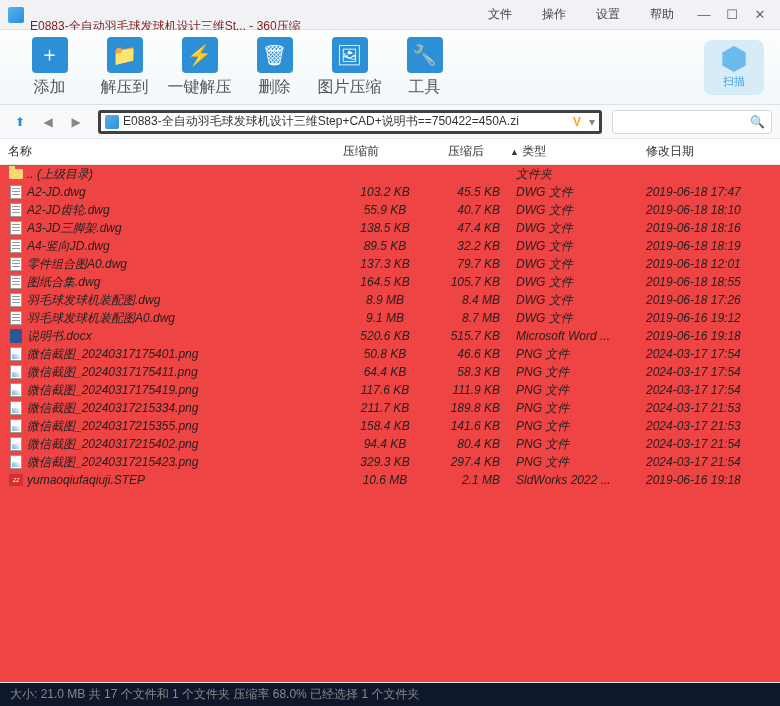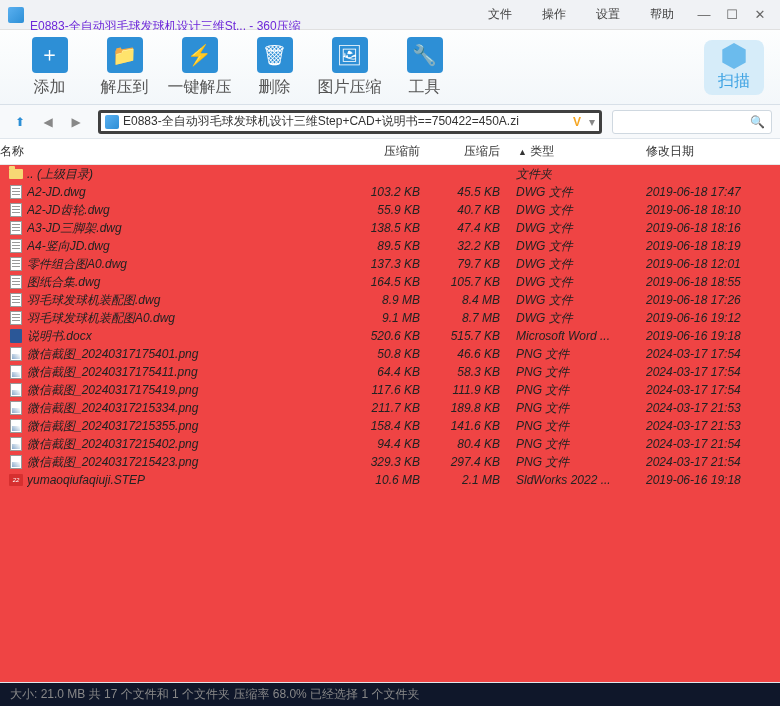--- a/index.html
+++ b/index.html
@@ -6,7 +6,7 @@
 body { font-family: "Microsoft YaHei", "Segoe UI", sans-serif; font-size: 12px; background: #fff; width: 780px; height: 706px; overflow: hidden; display: flex; flex-direction: column; }
 .titlebar { height: 30px; background: #f0f2f5; display: flex; align-items: center; padding: 0 8px; border-bottom: 1px solid #e0e0e0; }
 .titlebar-icon { width: 16px; height: 16px; background: linear-gradient(135deg,#5ab0f0,#2d8fd6); border-radius: 2px; margin-right: 6px; }
-.titlebar-title { flex: 0 1 auto; color: #6d28d9; white-space: nowrap; overflow: hidden; margin-top: 24px; }
+.titlebar-title { flex: 0 1 auto; color: #7f1d1d; white-space: nowrap; overflow: hidden; margin-top: 24px; }
 .titlebar-menu { display: flex; gap: 30px; margin-left: auto; margin-right: 18px; }
 .titlebar-menu span { color: #444; cursor: pointer; }
 .win-controls { display: flex; gap: 4px; }

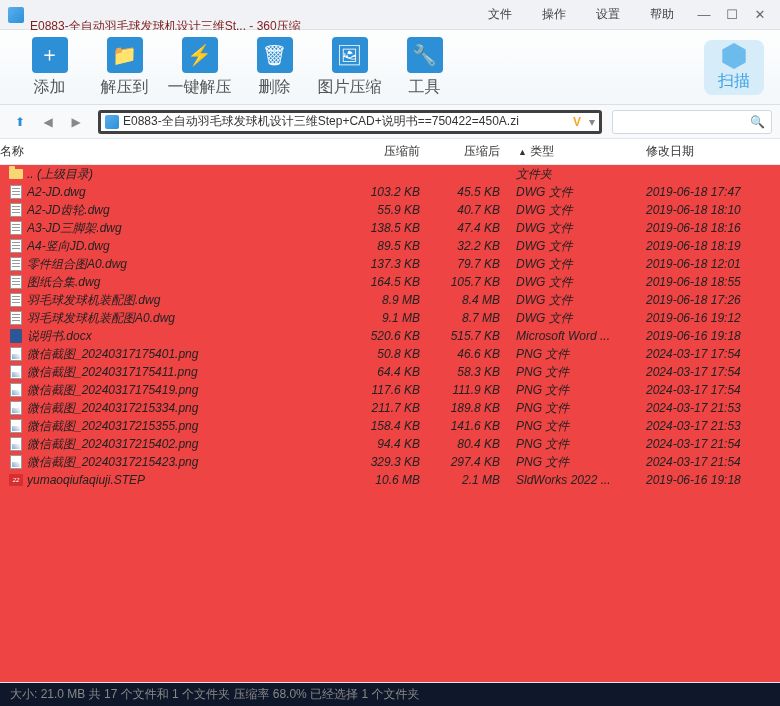--- a/index.html
+++ b/index.html
@@ -17,7 +17,7 @@
 .tool-label { color: #555; font-size: 16px; }
 .scan-btn { position: absolute; right: 16px; top: 10px; width: 60px; height: 55px; background: #d6ecf9; border-radius: 8px; display: flex; flex-direction: column; align-items: center; justify-content: center; }
 .scan-icon { width: 26px; height: 26px; background: #6bbbed; clip-path: polygon(50% 0, 95% 25%, 95% 75%, 50% 100%, 5% 75%, 5% 25%); }
-.scan-label { color: #3fa3e3; font-size: 16px; margin-top: 2px; }
+.scan-label { color: #3fa3e3; font-size: 11px; margin-top: 2px; }
 .navbar { height: 34px; background: #f7f9fb; border-bottom: 1px solid #e0e6ec; display: flex; align-items: center; padding: 0 8px; gap: 4px; }
 .nav-btn { width: 24px; height: 24px; display: flex; align-items: center; justify-content: center; color: #888; cursor: pointer; border-radius: 3px; }
 .nav-btn.active { color: #2d8fd6; }

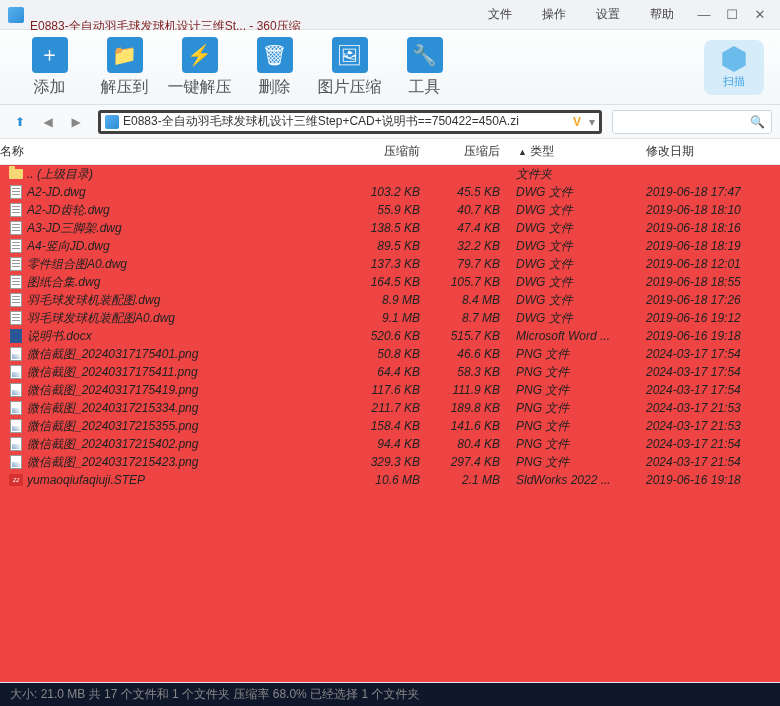--- a/index.html
+++ b/index.html
@@ -28,7 +28,7 @@
 .path-drop { color: #888; margin-left: 4px; }
 .search-box { width: 160px; height: 24px; background: #fff; border: 1px solid #cfd8e0; border-radius: 3px; display: flex; align-items: center; justify-content: flex-end; padding: 0 6px; }
 .search-icon { color: #2d8fd6; }
-.list-header { height: 26px; background: #fff; border-bottom: 1px solid #e8e8e8; display: flex; align-items: center; color: #333; font-size: 12px; }
+.list-header { height: 26px; background: #fff; border-bottom: 1px solid #e8e8e8; display: flex; align-items: center; padding-left: 8px; color: #333; font-size: 12px; gap: 8px; }
 .col-name { flex: 1; }
 .col-before { width: 80px; text-align: right; padding-right: 10px; }
 .col-after { width: 80px; text-align: right; padding-right: 10px; }

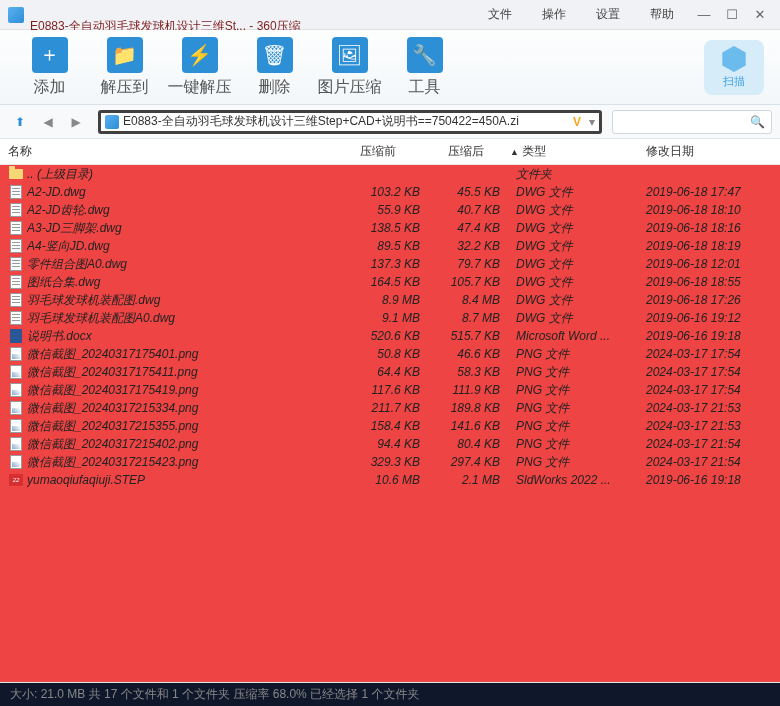--- a/index.html
+++ b/index.html
@@ -30,7 +30,7 @@
 .search-icon { color: #2d8fd6; }
 .list-header { height: 26px; background: #fff; border-bottom: 1px solid #e8e8e8; display: flex; align-items: center; padding-left: 8px; color: #333; font-size: 12px; gap: 8px; }
 .col-name { flex: 1; }
-.col-before { width: 80px; text-align: right; padding-right: 10px; }
+.col-before { width: 80px; text-align: center; padding-right: 10px; }
 .col-after { width: 80px; text-align: right; padding-right: 10px; }
 .col-type { width: 130px; padding-left: 6px; }
 .col-date { width: 140px; padding-left: 6px; }

